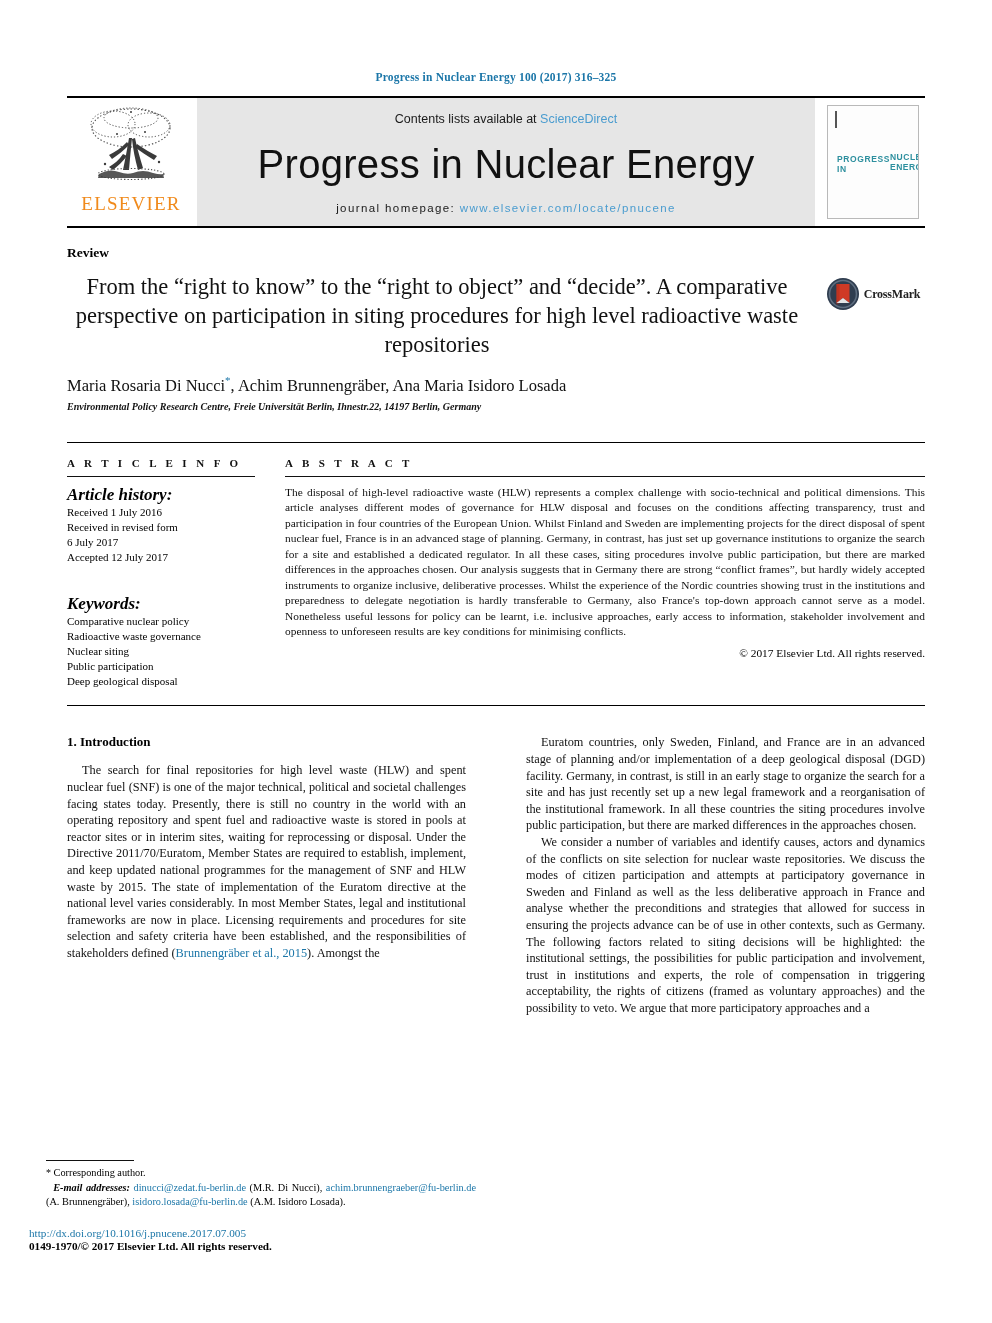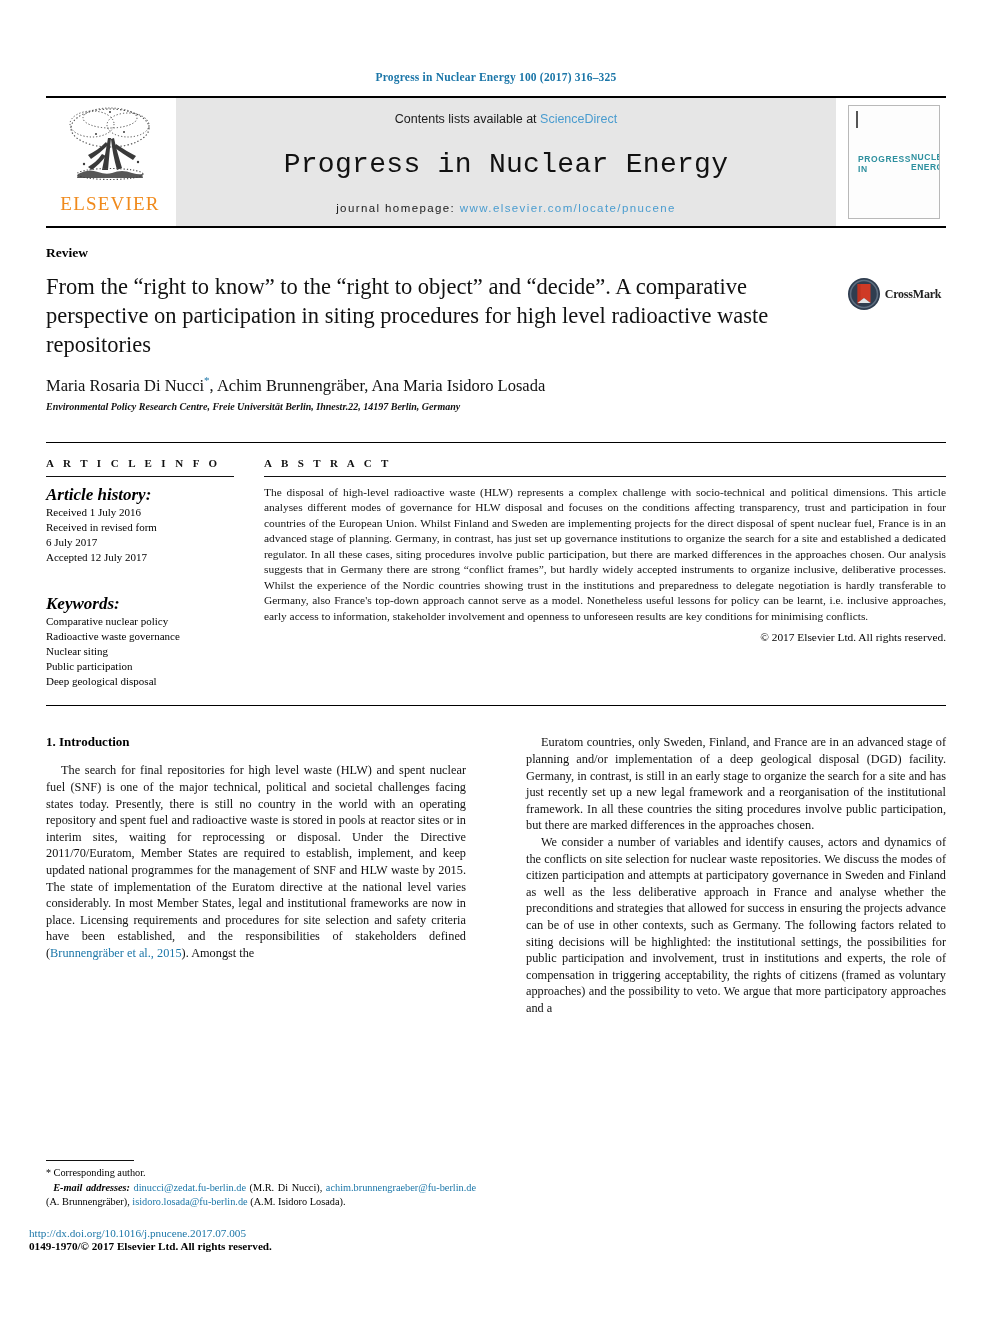--- a/index.html
+++ b/index.html
@@ -20,7 +20,7 @@
     height: 1270px;
     position: relative;
     box-sizing: border-box;
-    padding: 0 46px;
+    padding: 0 67px;
   }
 
   

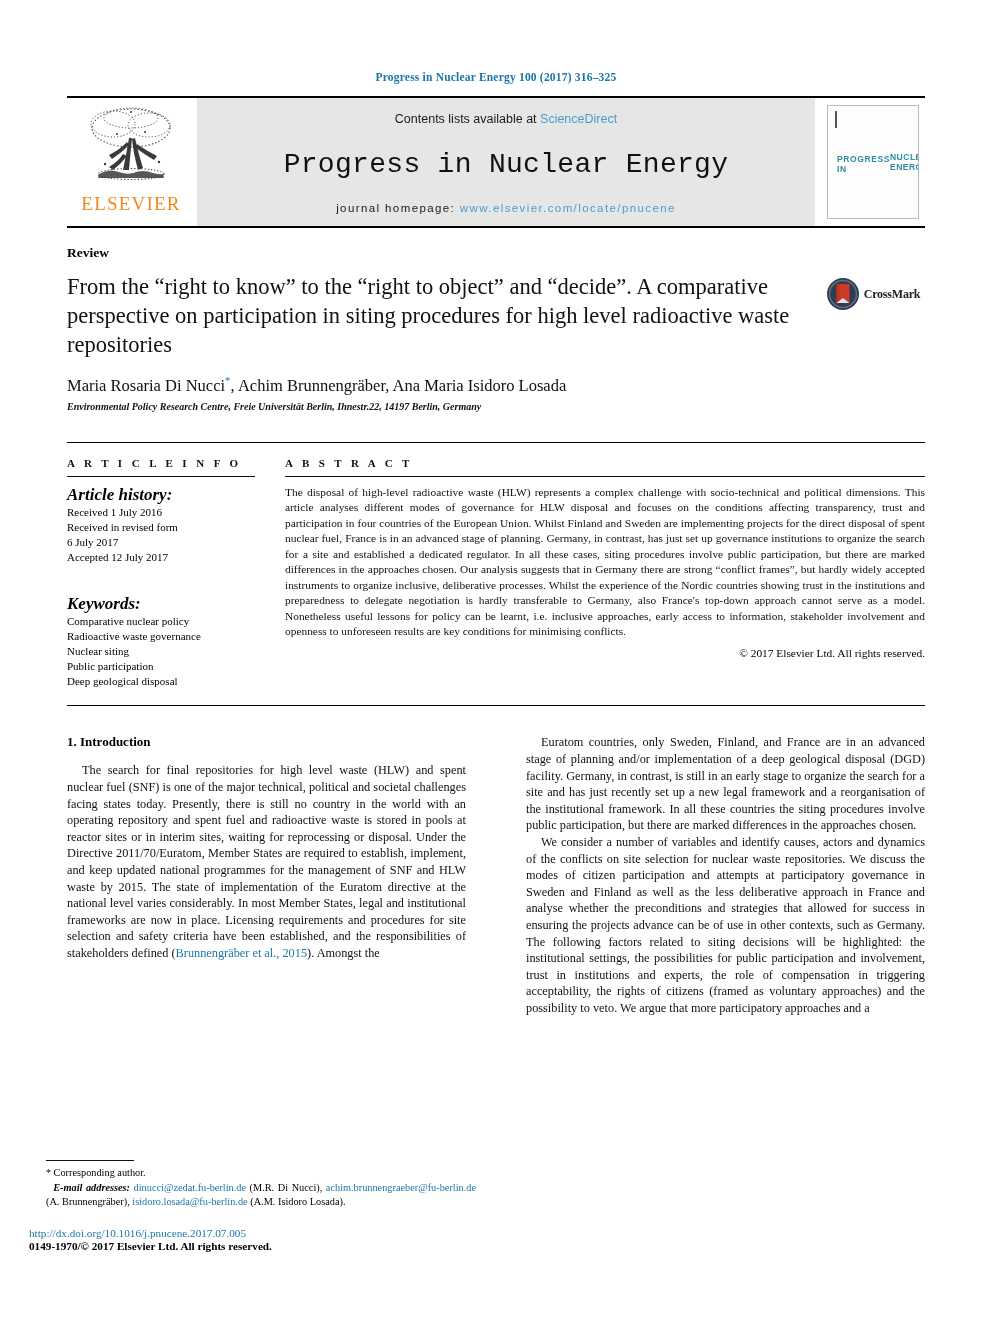--- a/index.html
+++ b/index.html
@@ -81,8 +81,8 @@
   }
   .contents-line .sd-link { color: #4a9ccf; }
   .journal-title {
-    font-family: Liberation Mono, monospace;
-    font-size: 28px;
+    font-family: Liberation Sans, sans-serif;
+    font-size: 40px;
     color: #111;
     letter-spacing: .3px;
   }

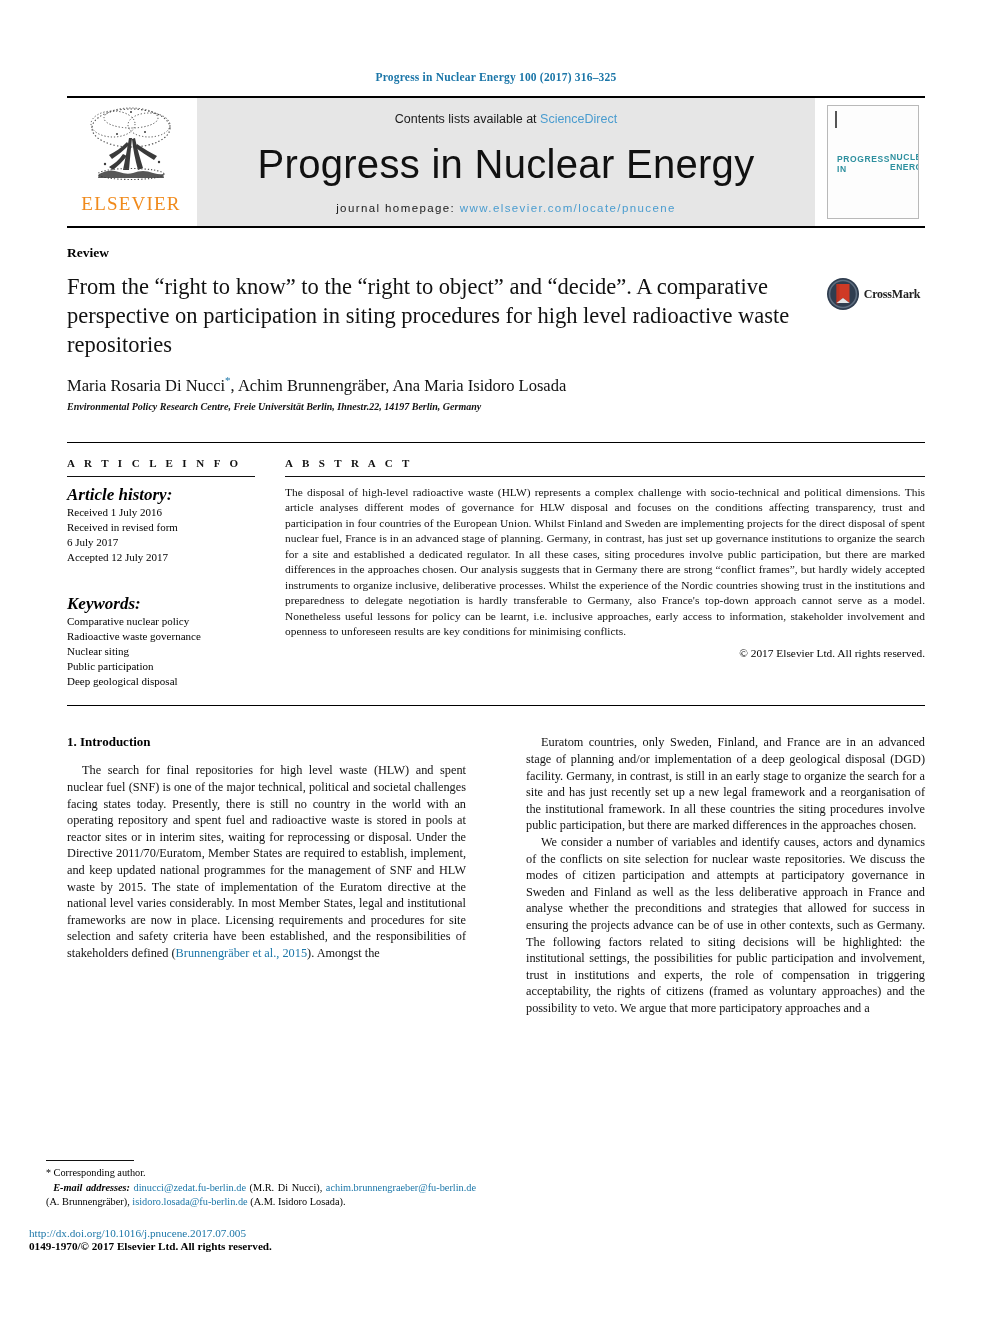--- a/index.html
+++ b/index.html
@@ -167,7 +167,7 @@
     font-weight: bold;
     font-family: "Liberation Serif", serif;
   }
-  .title-row { display: flex; align-items: flex-start; }
+  .title-row { display: flex; align-items: flex-start; text-align: center; }
   .article-title {
     flex: 1 1 auto;
     font-size: 22.5px;

